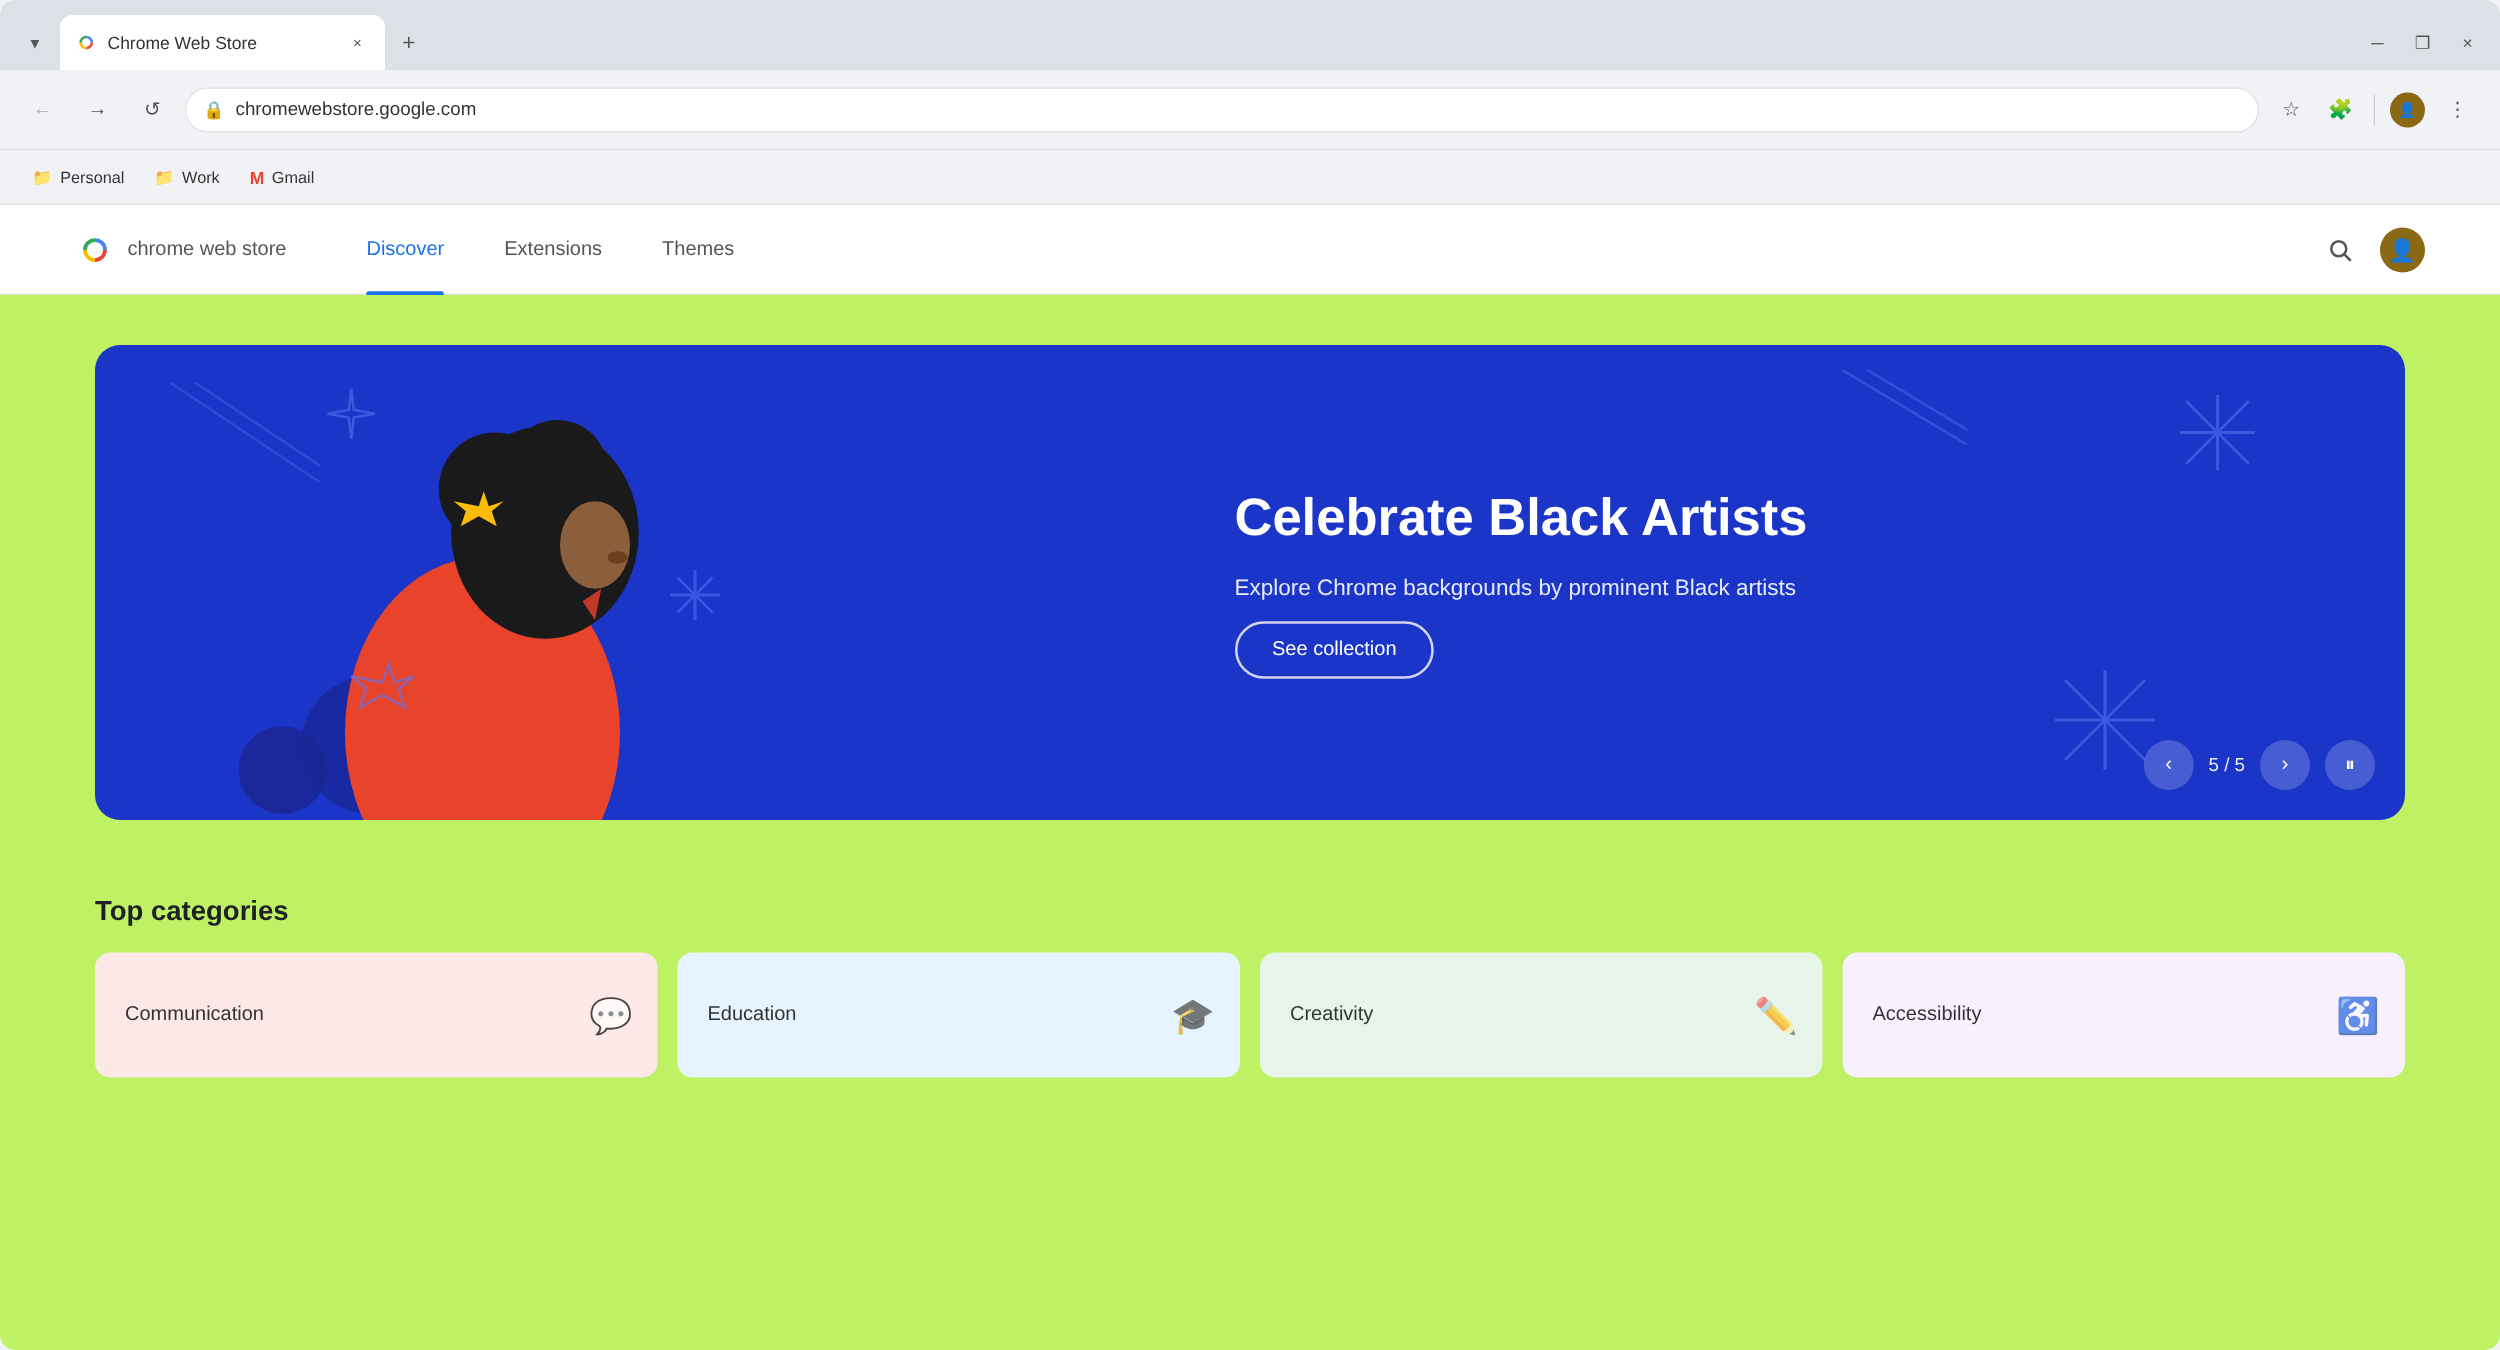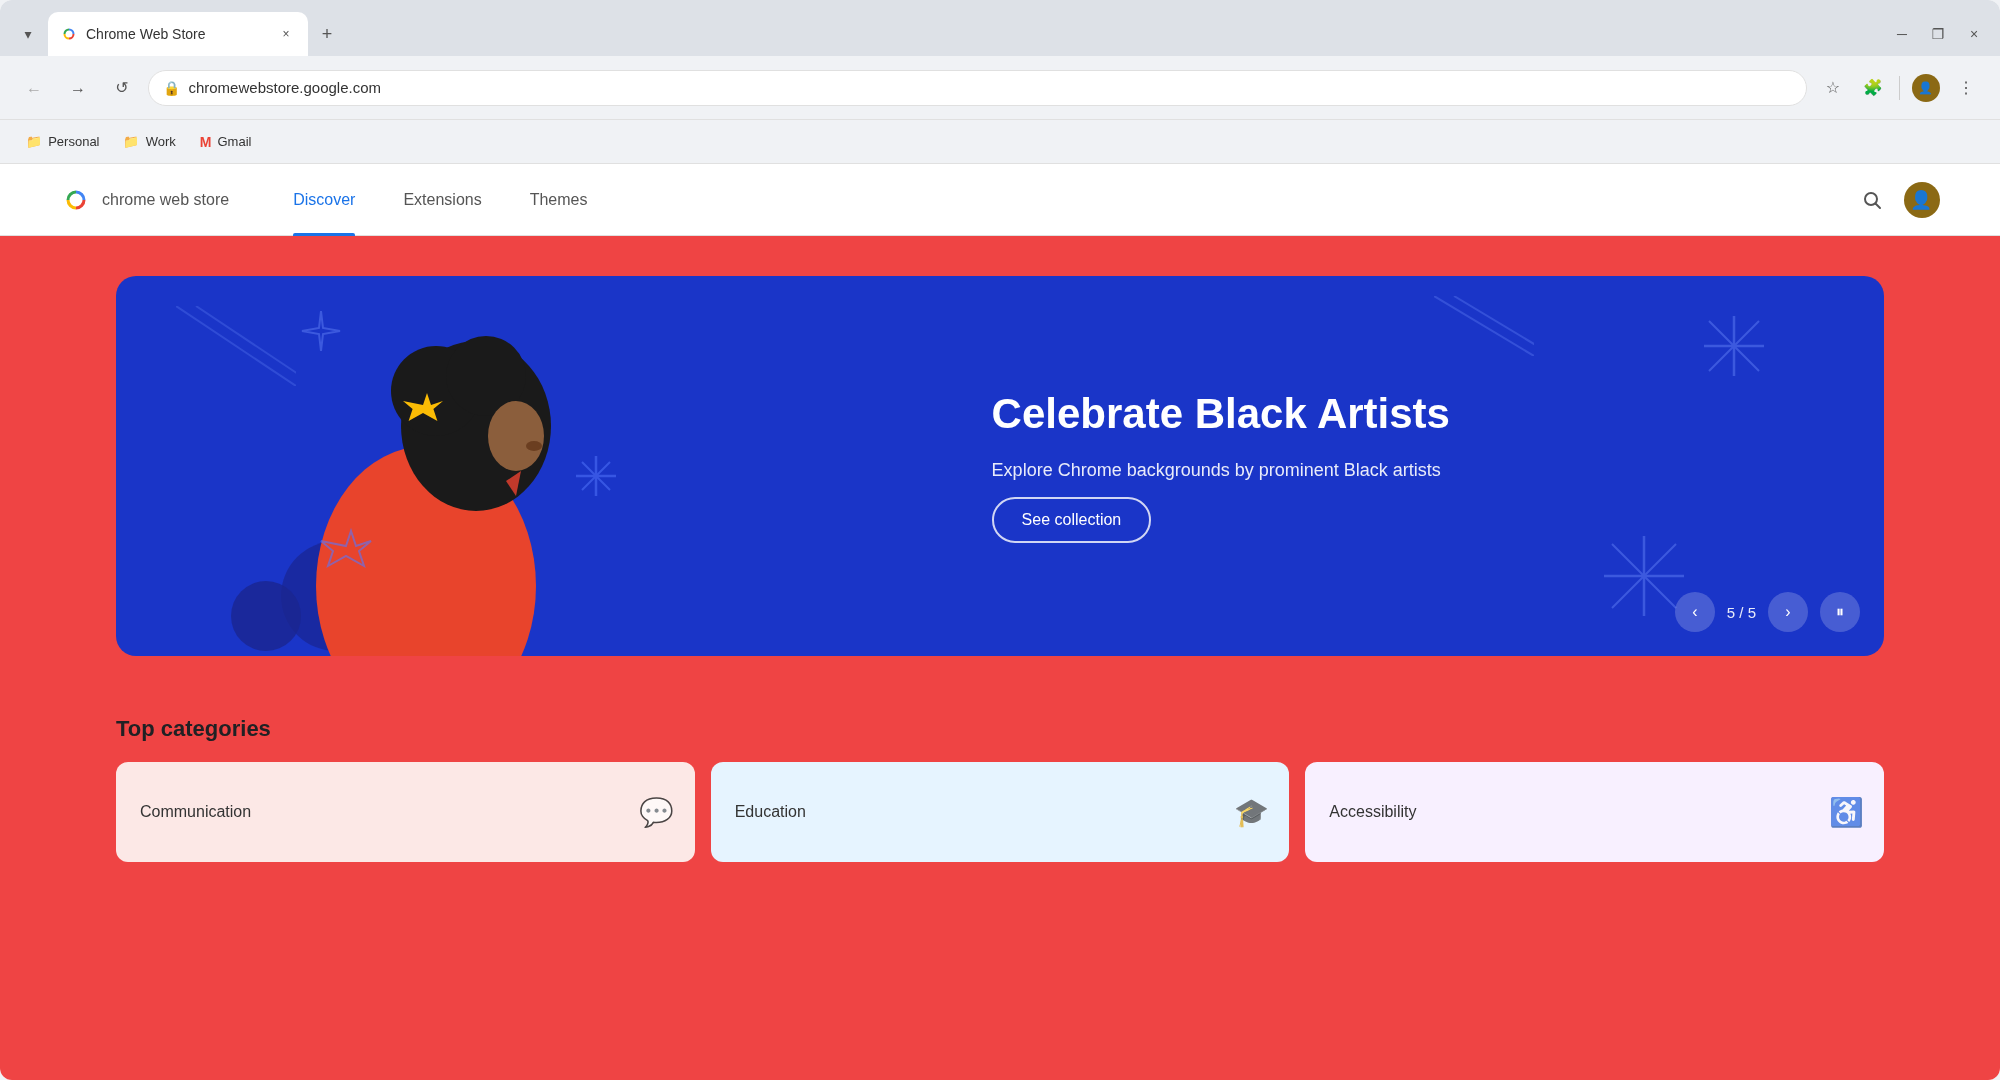--- a/index.html
+++ b/index.html
@@ -295,8 +295,8 @@
     .main-content {
       flex: 1;
       overflow-y: auto;
-      padding: 40px 116px;
-      background: #ef4444;
+      padding: 40px 76px;
+      background: #bef264;
     }
 
     

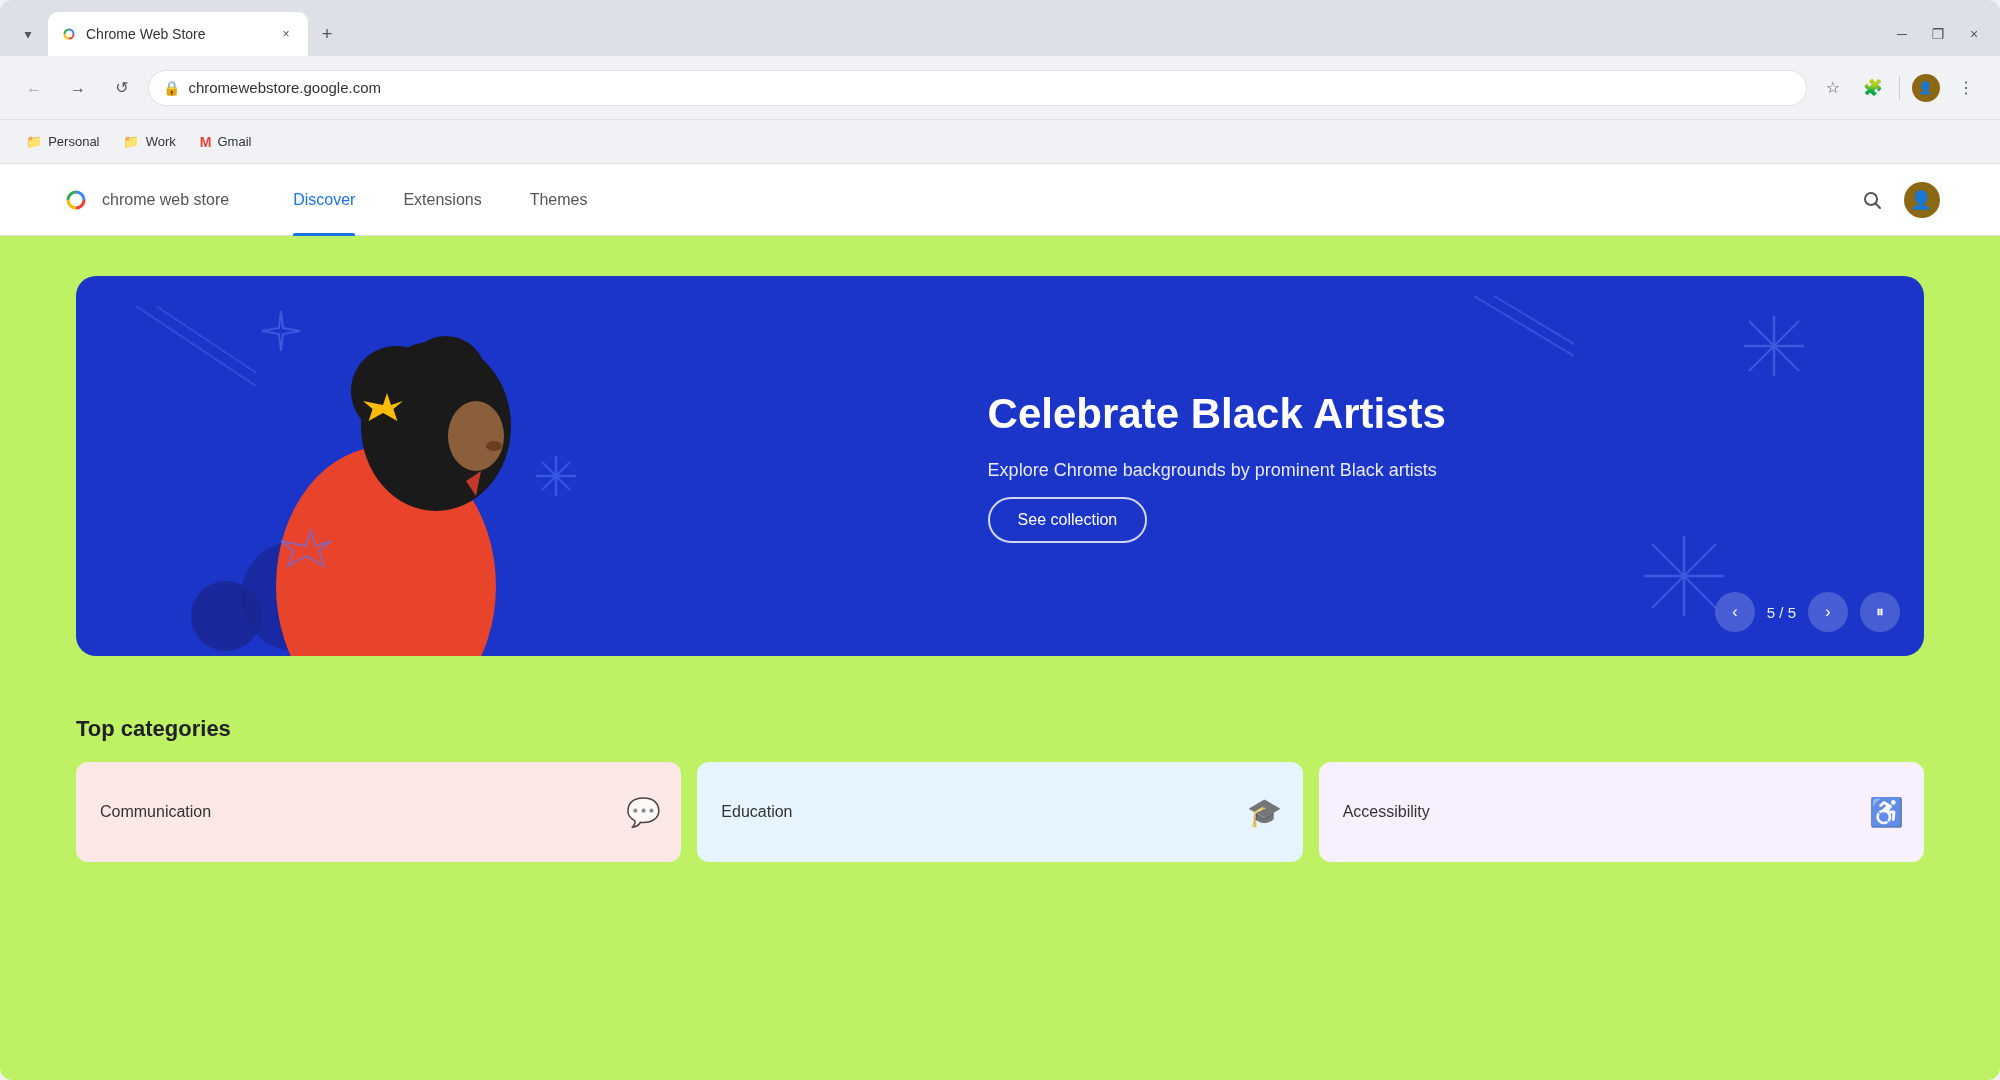--- a/index.html
+++ b/index.html
@@ -595,6 +595,10 @@
             <span>Education</span>
             <span class="cat-icon">🎓</span>
           </div>
+          <div class="category-card cat-creativity">
+            <span>Creativity</span>
+            <span class="cat-icon">✏️</span>
+          </div>
           <div class="category-card cat-accessibility">
             <span>Accessibility</span>
             <span class="cat-icon">♿</span>

